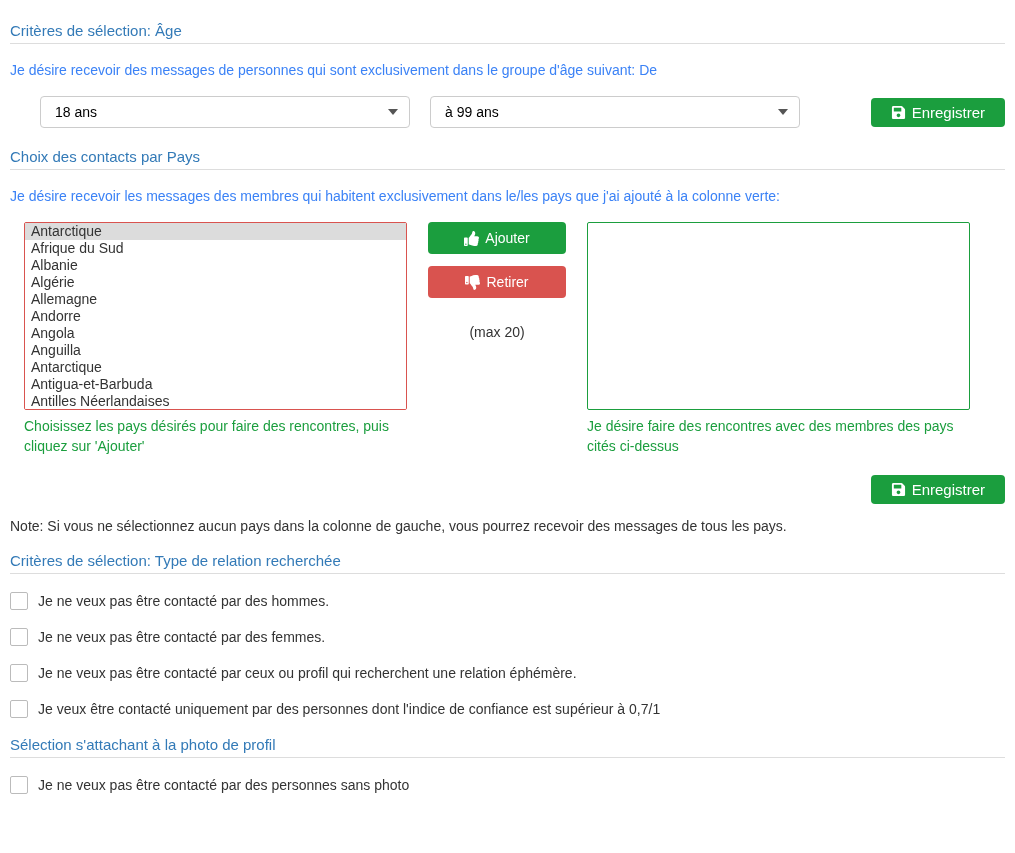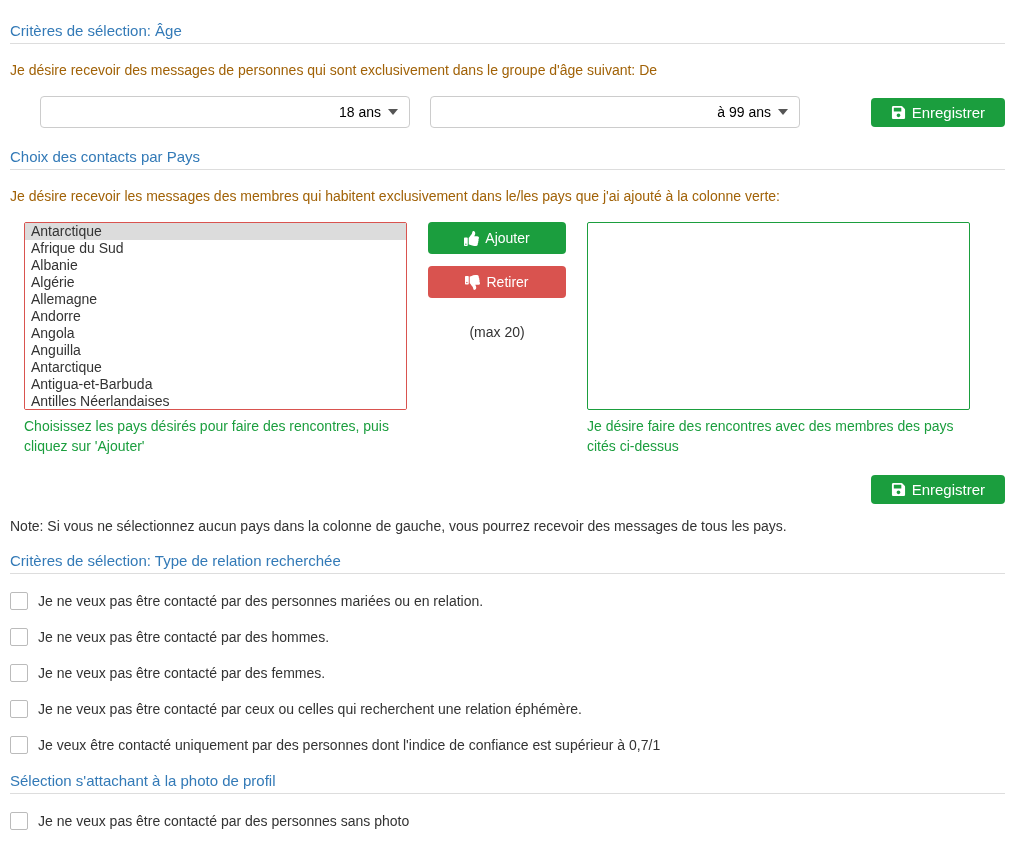--- a/index.html
+++ b/index.html
@@ -20,7 +20,7 @@
   margin-top: 12px;
 }
 .description {
-  color: #a16207;
+  color: #3b82f6;
   margin-bottom: 18px;
 }
 .age-row {

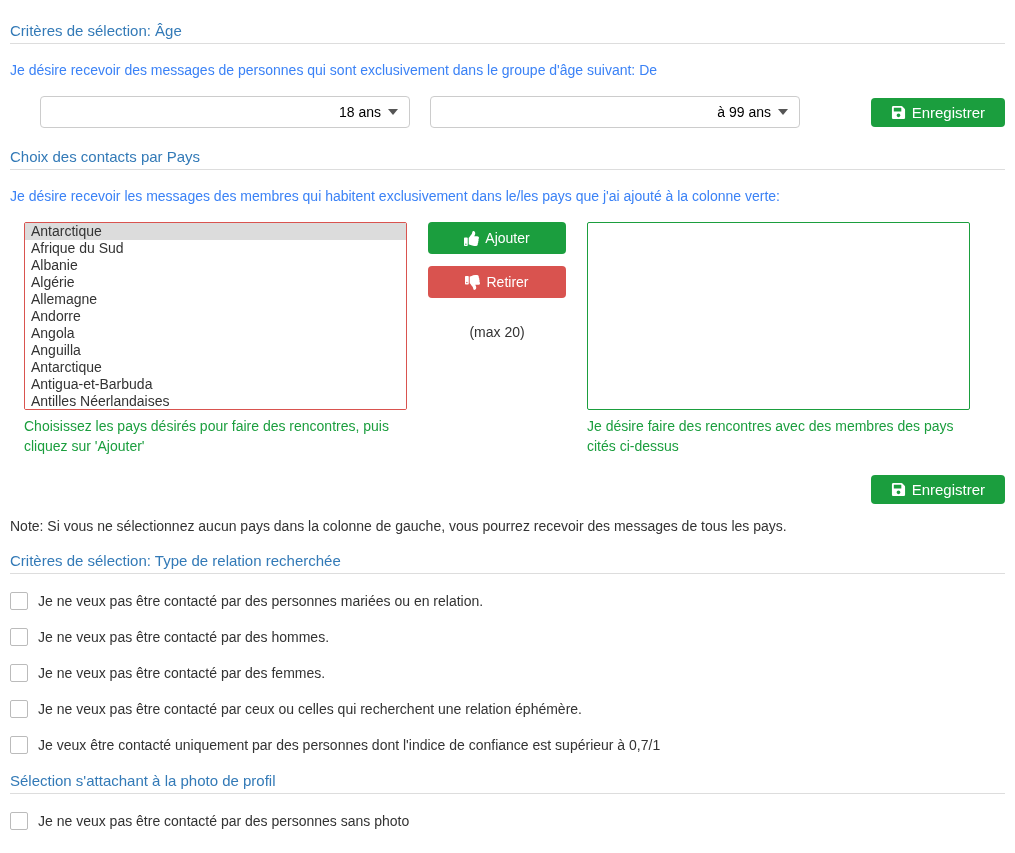--- a/index.html
+++ b/index.html
@@ -44,7 +44,6 @@
   appearance: none;
   -webkit-appearance: none;
   cursor: pointer;
-  text-align: right;
 }
 .select-wrapper::after {
   content: '';

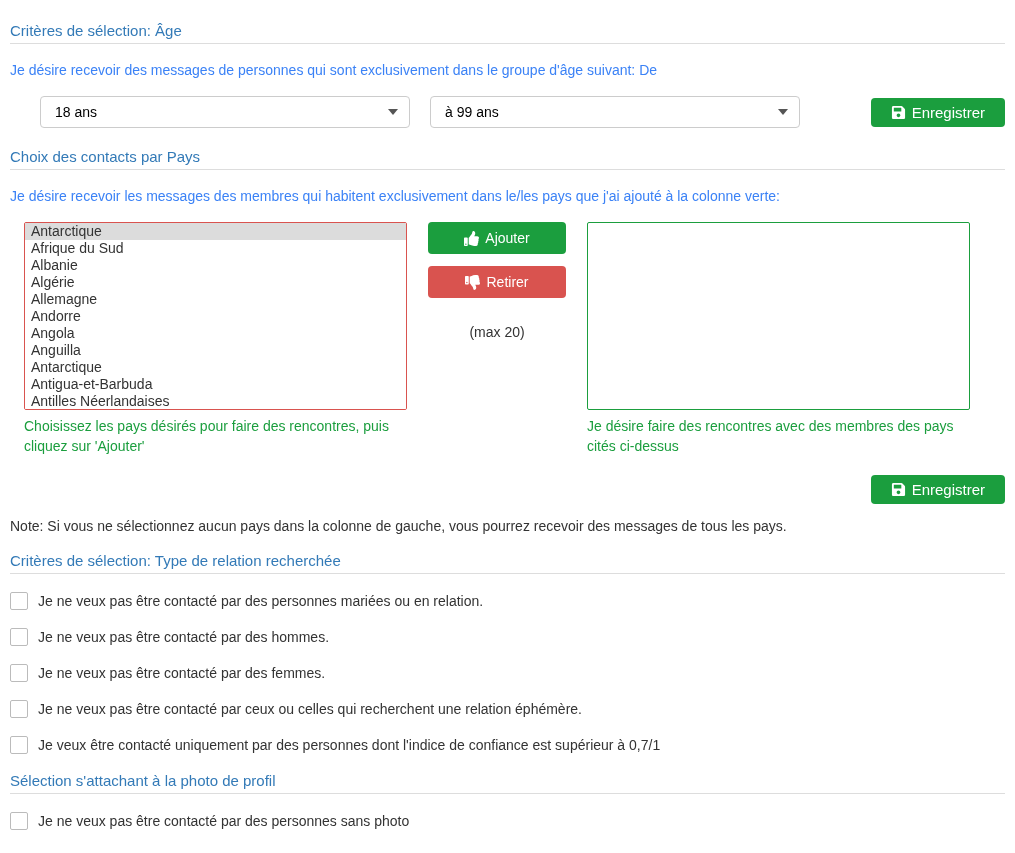--- a/index.html
+++ b/index.html
@@ -210,10 +210,6 @@
 <div id="relation-options">
     <div class="checkbox-row">
       <div class="checkbox-box"></div>
-      <span class="checkbox-label">Je ne veux pas être contacté par des personnes mariées ou en relation.</span>
-    </div>
-    <div class="checkbox-row">
-      <div class="checkbox-box"></div>
       <span class="checkbox-label">Je ne veux pas être contacté par des hommes.</span>
     </div>
     <div class="checkbox-row">

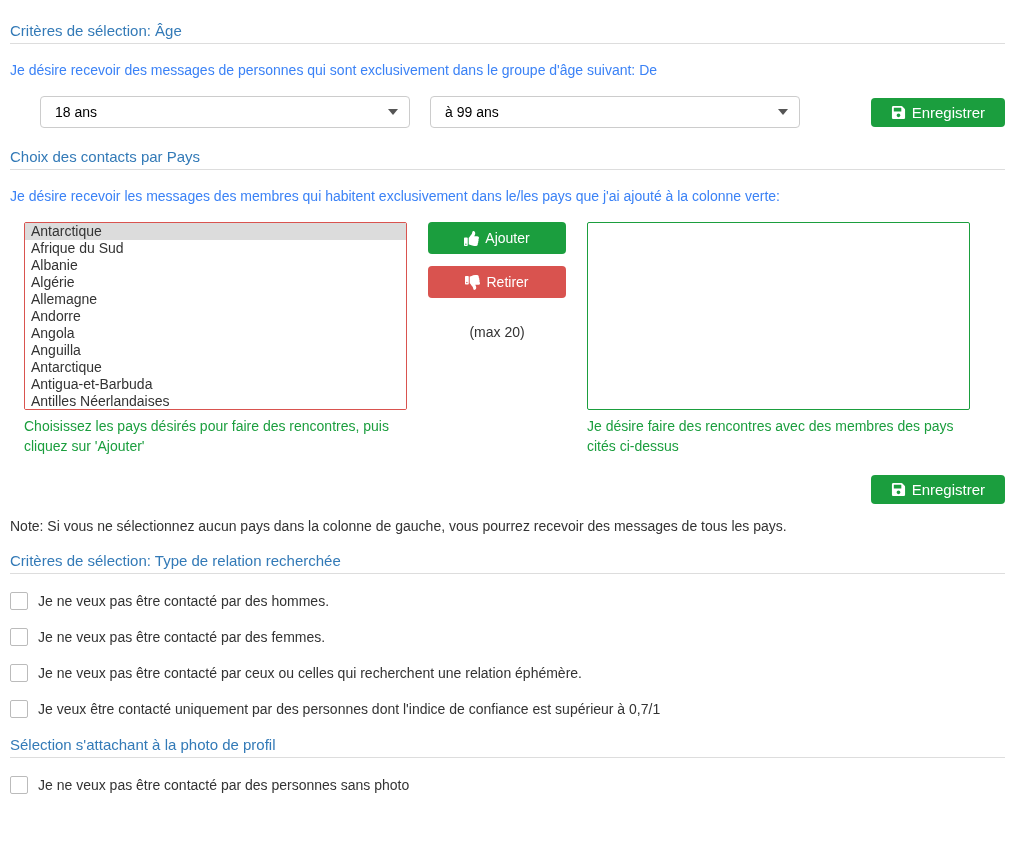--- a/index.html
+++ b/index.html
@@ -218,7 +218,7 @@
     </div>
     <div class="checkbox-row">
       <div class="checkbox-box"></div>
-      <span class="checkbox-label">Je ne veux pas être contacté par ceux ou celles qui recherchent une relation éphémère.</span>
+      <span class="checkbox-label">Je ne veux pas être contacté par ceux ou profil qui recherchent une relation éphémère.</span>
     </div>
     <div class="checkbox-row">
       <div class="checkbox-box"></div>

